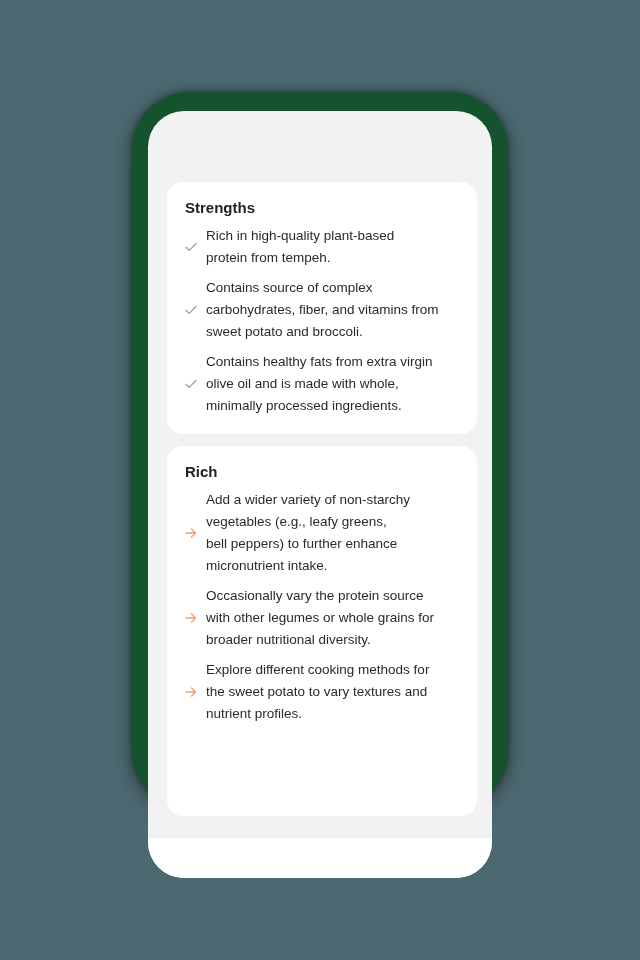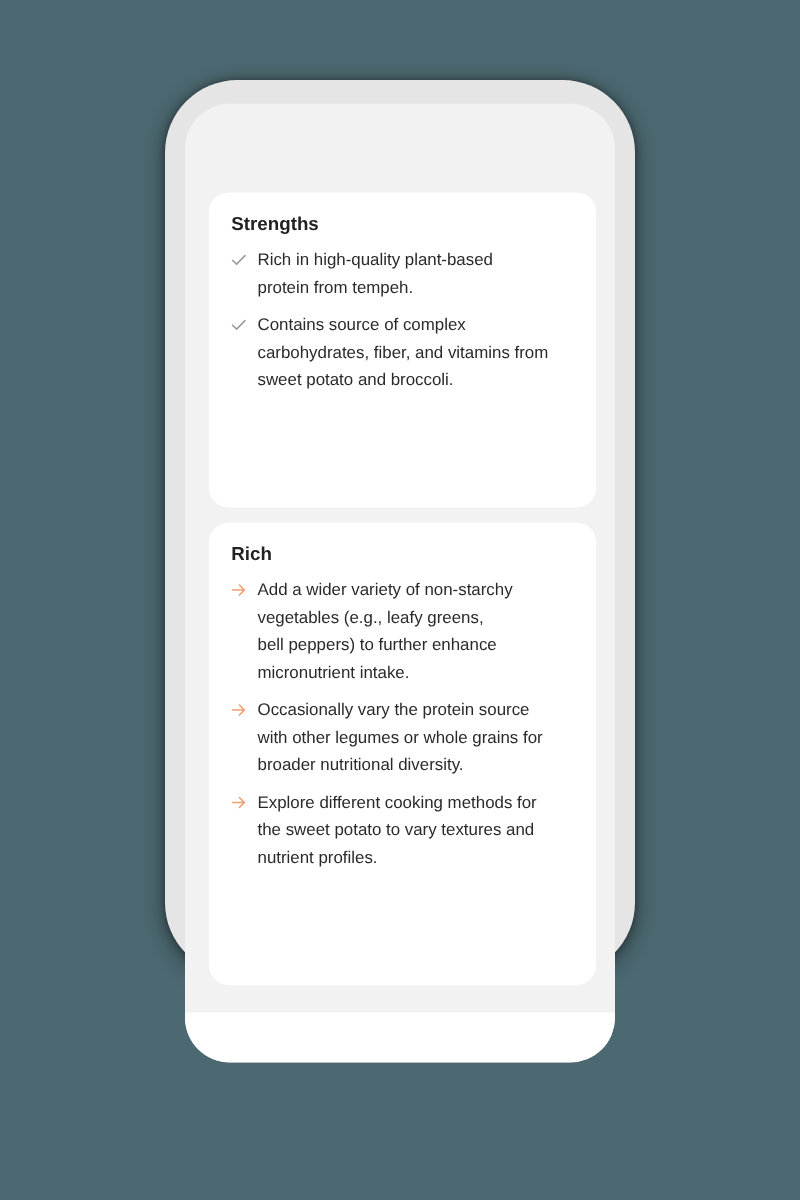--- a/index.html
+++ b/index.html
@@ -12,9 +12,9 @@
     }
     .phone {
       position: absolute;
-      left: 132px; top: 64px;
+      left: 132px; top: 92px;
       width: 376px; height: 716px;
-      background: #e5e5e5;
+      background: #14532d;
       border-radius: 58px;
       box-shadow: 0 4px 18px rgba(0,0,0,0.45), 0 0 6px rgba(0,0,0,0.35);
     }

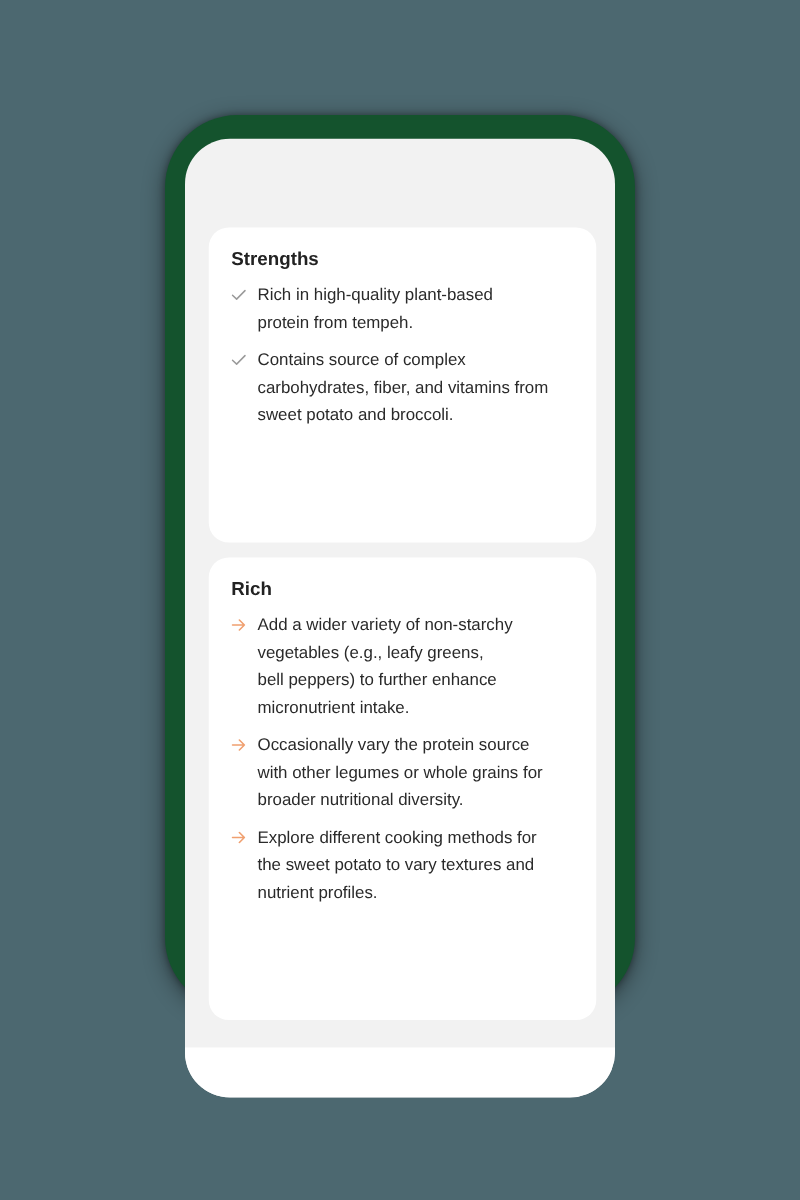--- a/index.html
+++ b/index.html
@@ -53,7 +53,7 @@
     .list { list-style: none; margin: 0; padding: 0; }
     .item {
       display: flex;
-      align-items: flex-start;
+      align-items: center;
       margin-bottom: 8px;
     }
     .item-icon {

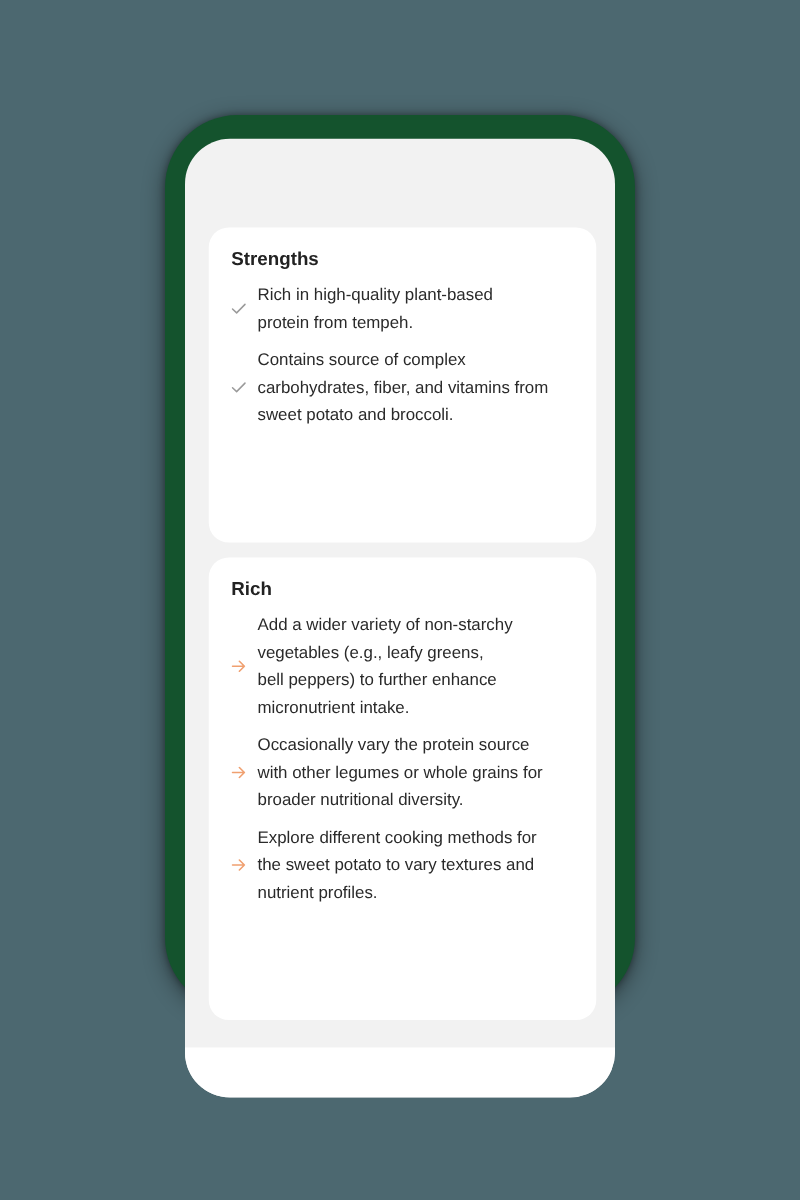--- a/index.html
+++ b/index.html
@@ -98,6 +98,16 @@
 carbohydrates, fiber, and vitamins from
 sweet potato and broccoli.</span>
         </li>
+        <li class="item">
+          <span class="item-icon">
+            <svg width="12" height="10" viewBox="0 0 12 10">
+                <path d="M1 5.2 L4.3 8.3 L11 1.5" fill="none" stroke="#9a9a9a" stroke-width="1.2" stroke-linecap="round" stroke-linejoin="round"></path>
+              </svg>
+          </span>
+          <span class="item-text">Contains healthy fats from extra virgin
+olive oil and is made with whole,
+minimally processed ingredients.</span>
+        </li>
       </ul>
     </section>
 

